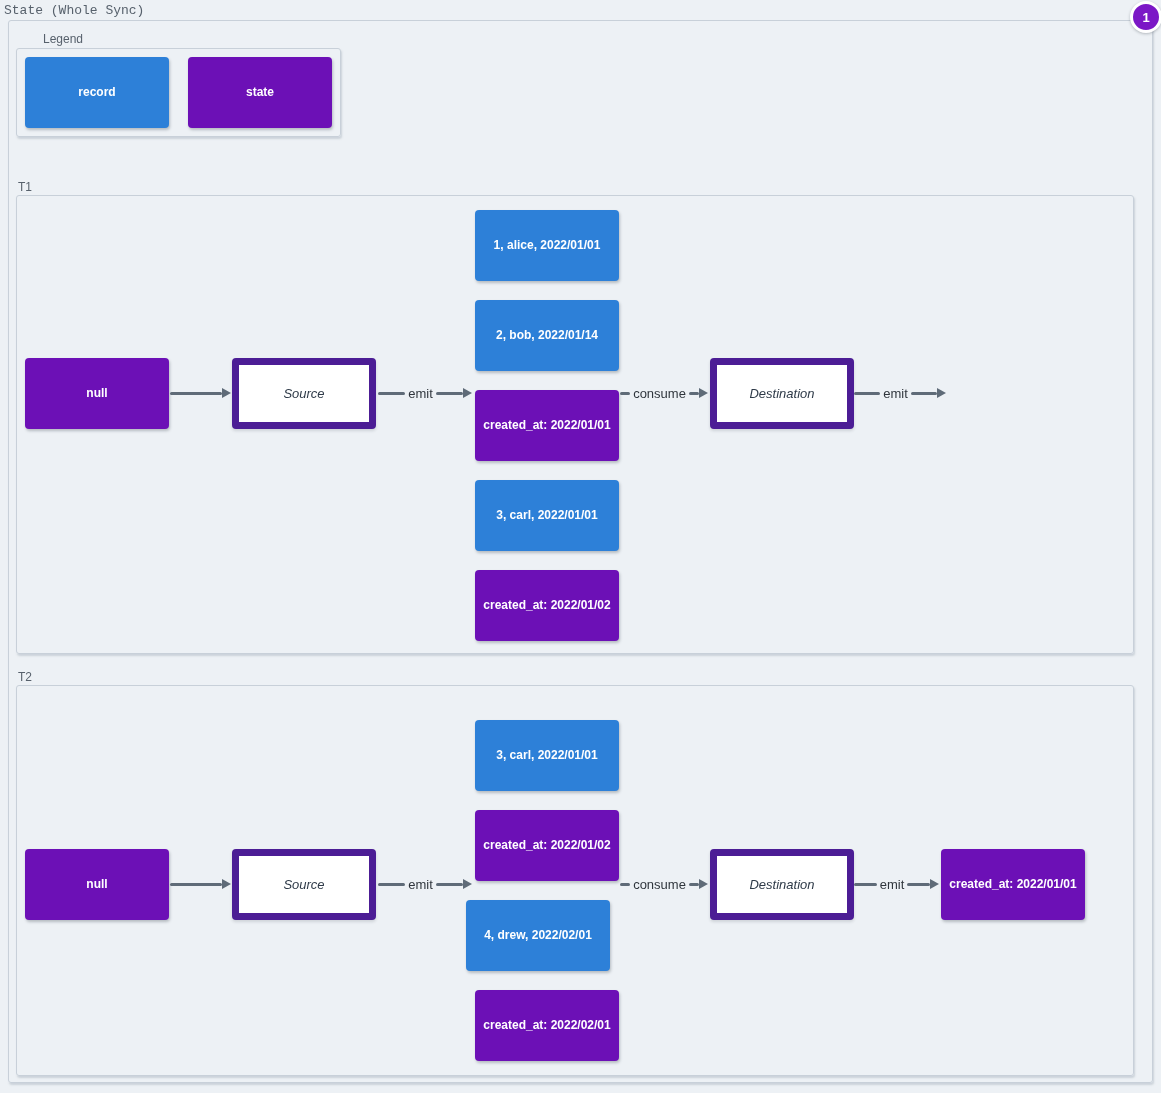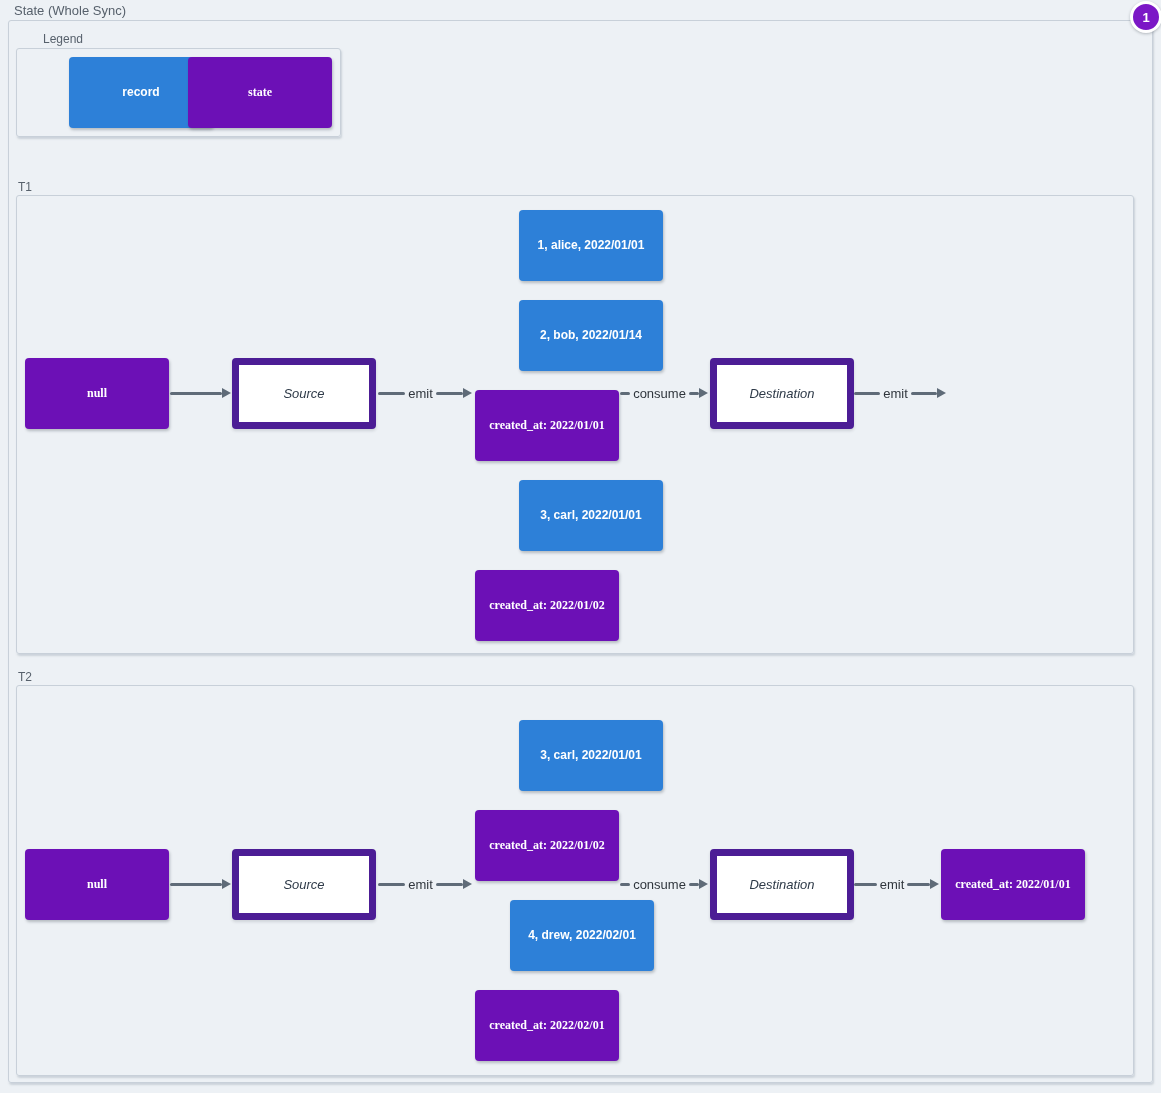--- a/index.html
+++ b/index.html
@@ -73,7 +73,7 @@
 
 <div id="canvas">
 
-  <div class="sec-label page-title" style="left:14px;top:3px;">State (Whole Sync)</div>
+  <div class="sec-label page-title" style="left:4px;top:3px;font-family:Liberation Mono, monospace;">State (Whole Sync)</div>
   <div class="container-box" style="left:8px;top:20px;width:1143px;height:1061px;"></div>
 
   <div class="badge">1</div>

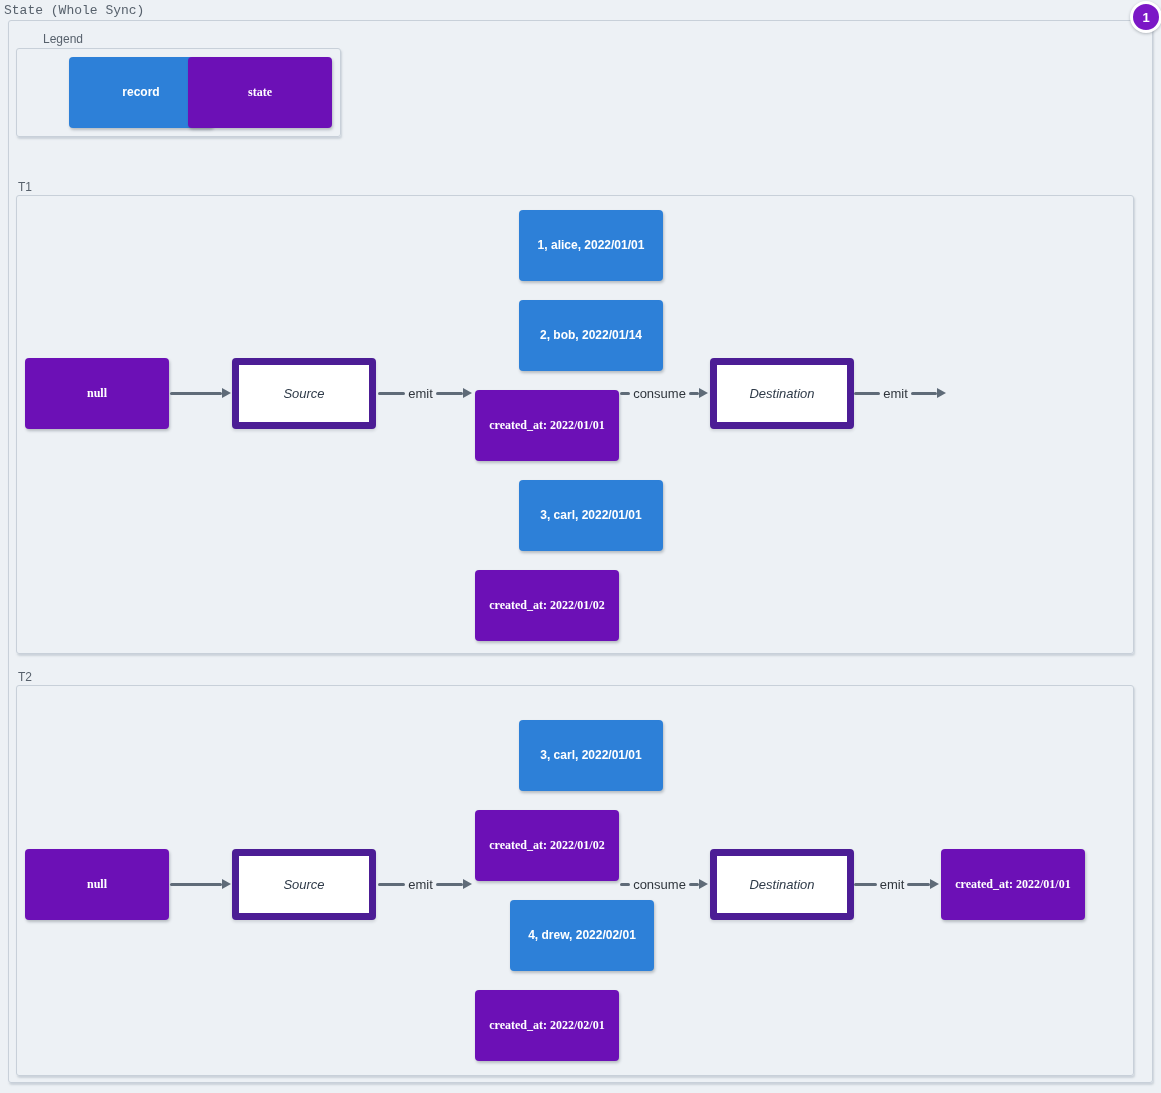--- a/index.html
+++ b/index.html
@@ -31,7 +31,7 @@
     color:var(--node-text,#fff);
     box-shadow:1px 2px 3px rgba(40,50,60,.28);
   }
-  .node[data-type="record"]{background:var(--record,#2d80d8);margin-left:44px;}
+  .node[data-type="record"]{background:var(--record,#2d80d8);}
   .node[data-type="state"]{background:var(--state,#6c10b6);font-family:Liberation Serif, serif;}
   .node[data-type="plain"]{
     background:var(--plain-node-bg,#fff);

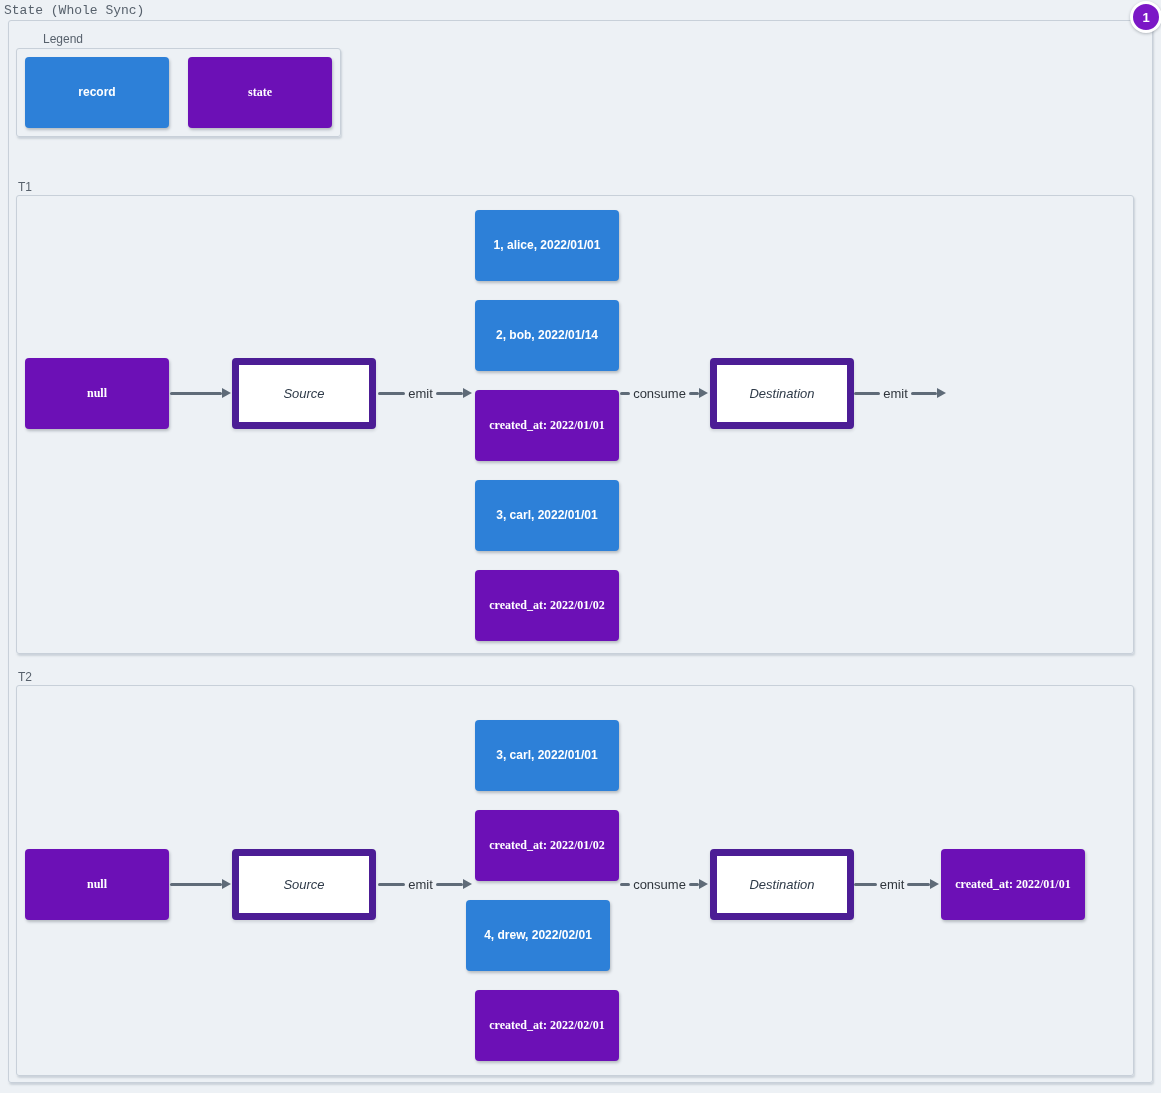--- a/index.html
+++ b/index.html
@@ -32,7 +32,7 @@
     box-shadow:1px 2px 3px rgba(40,50,60,.28);
   }
   .node[data-type="record"]{background:var(--record,#2d80d8);}
-  .node[data-type="state"]{background:var(--state,#6c10b6);font-family:Liberation Serif, serif;}
+  .node[data-type="state"]{background:var(--state,#6c10b6);}
   .node[data-type="plain"]{
     background:var(--plain-node-bg,#fff);
     color:var(--plain-node-text,#2e3a48);

